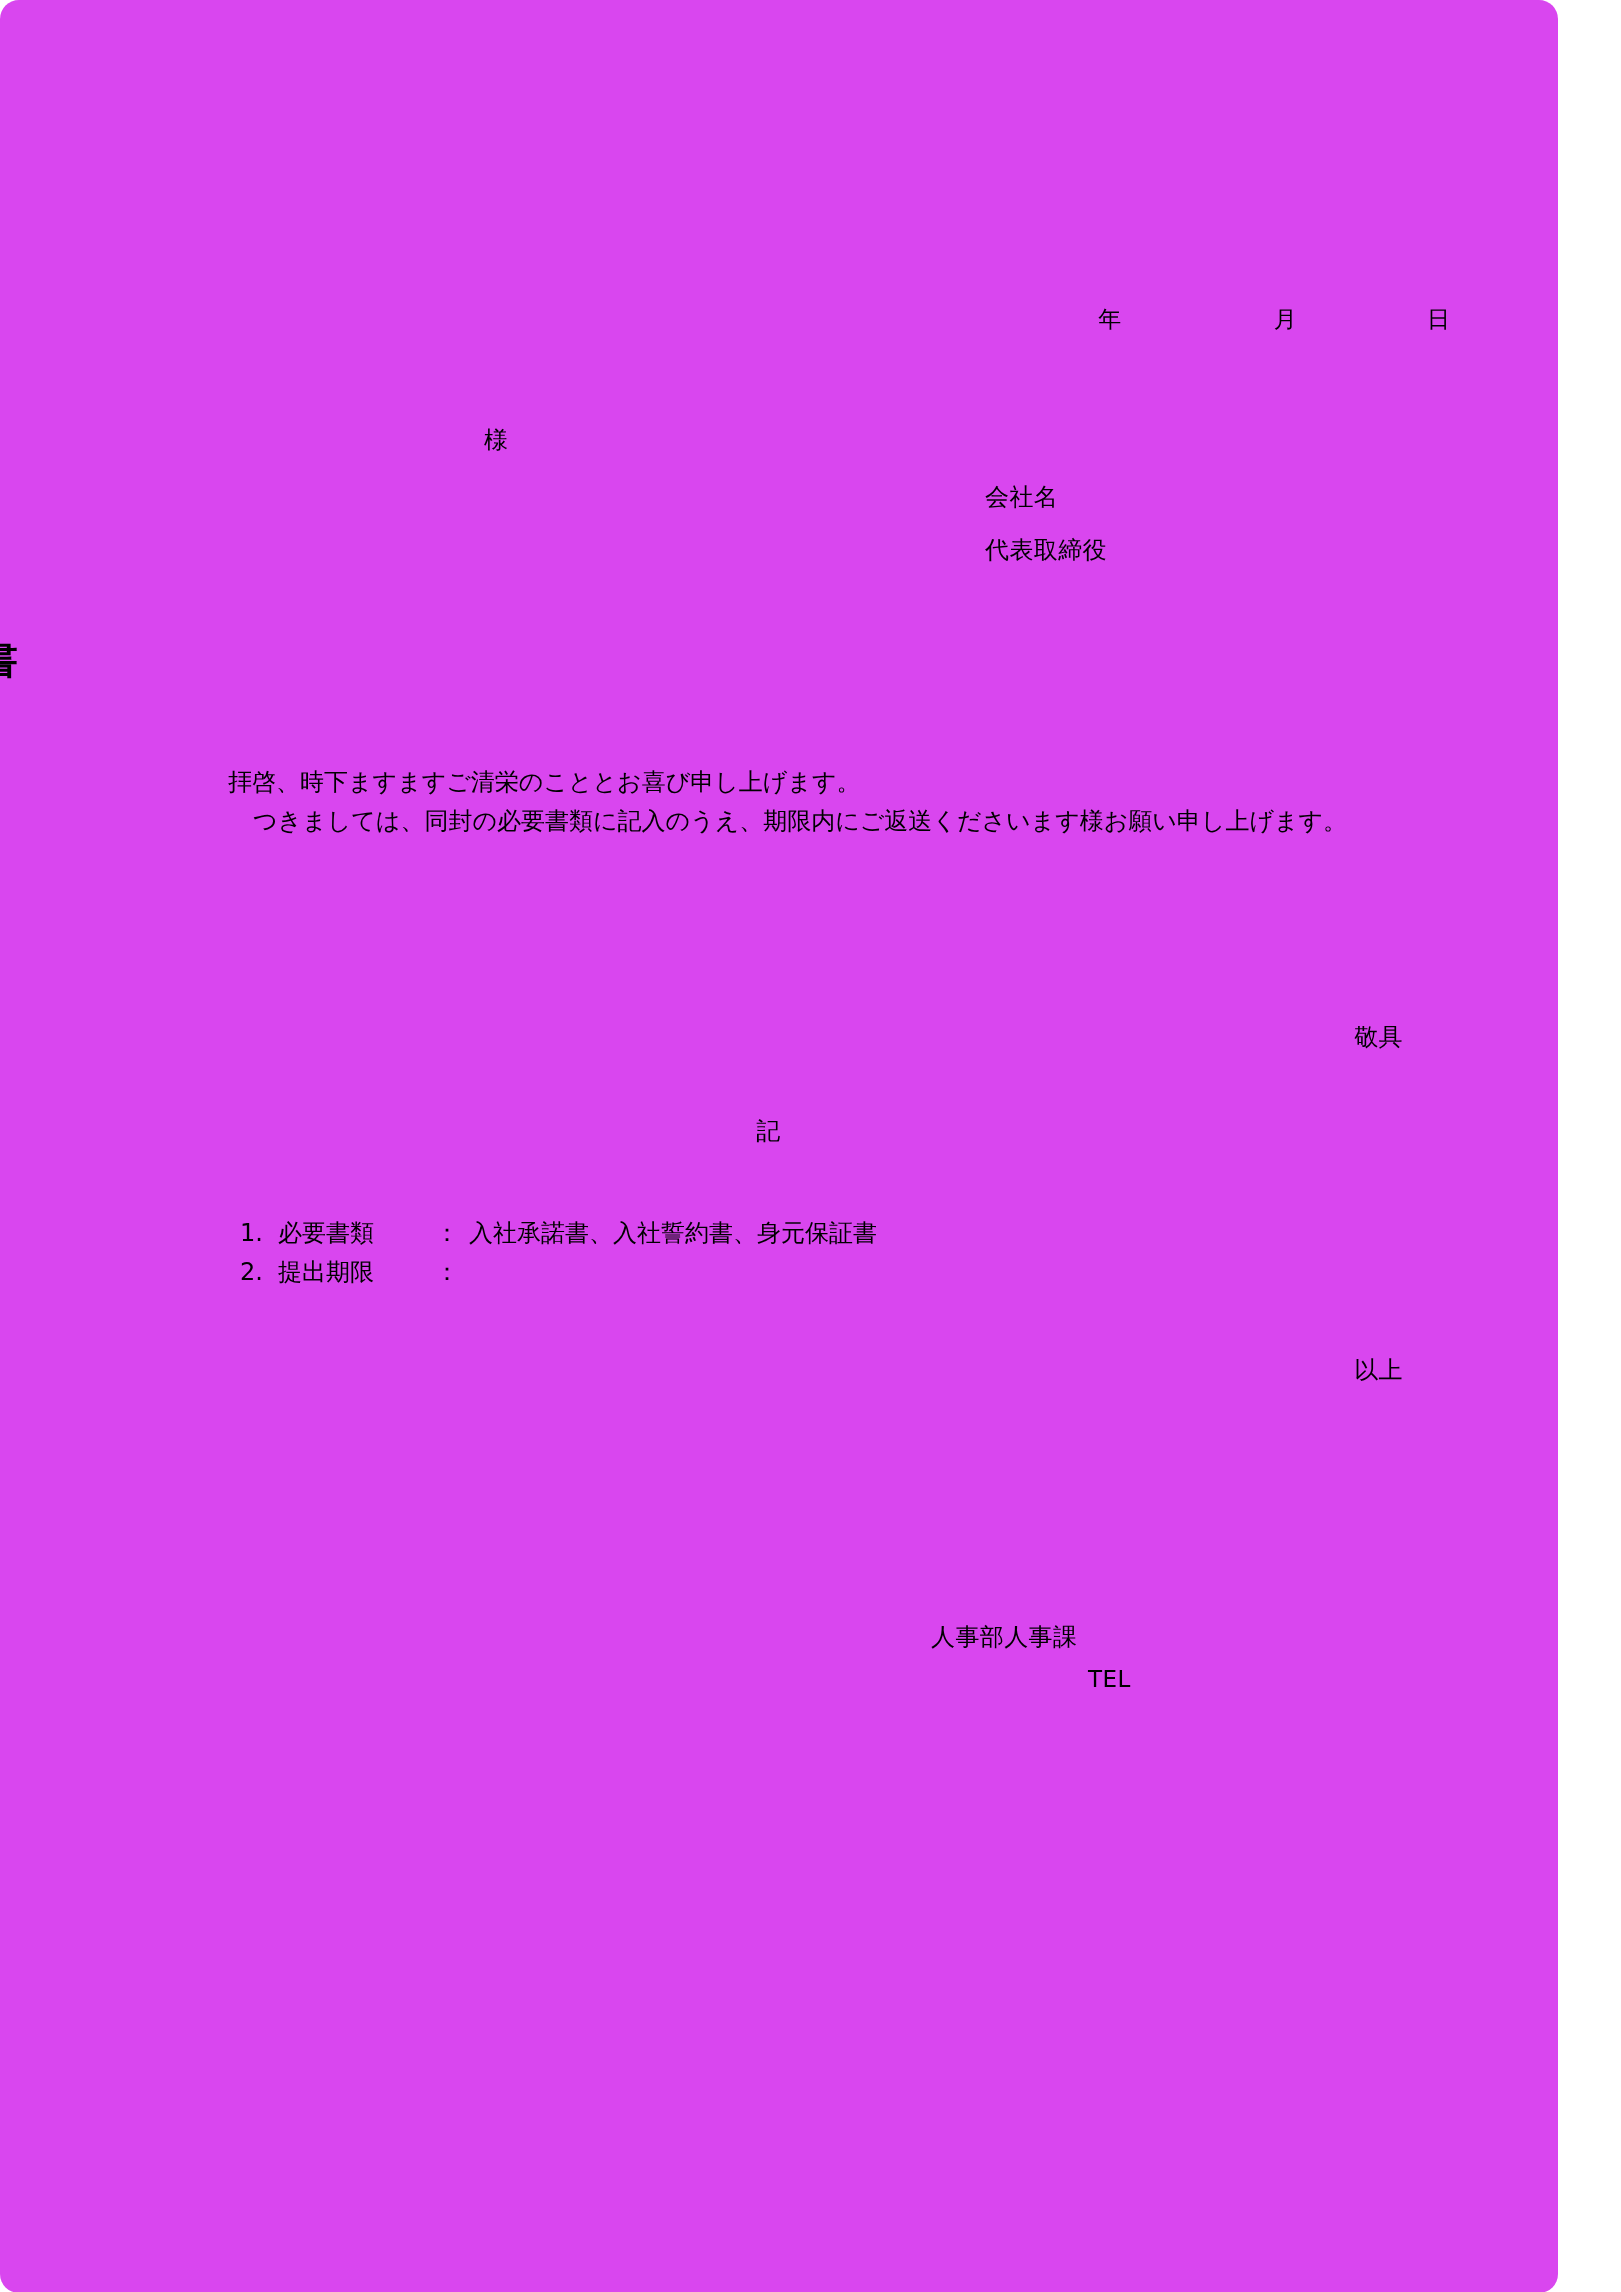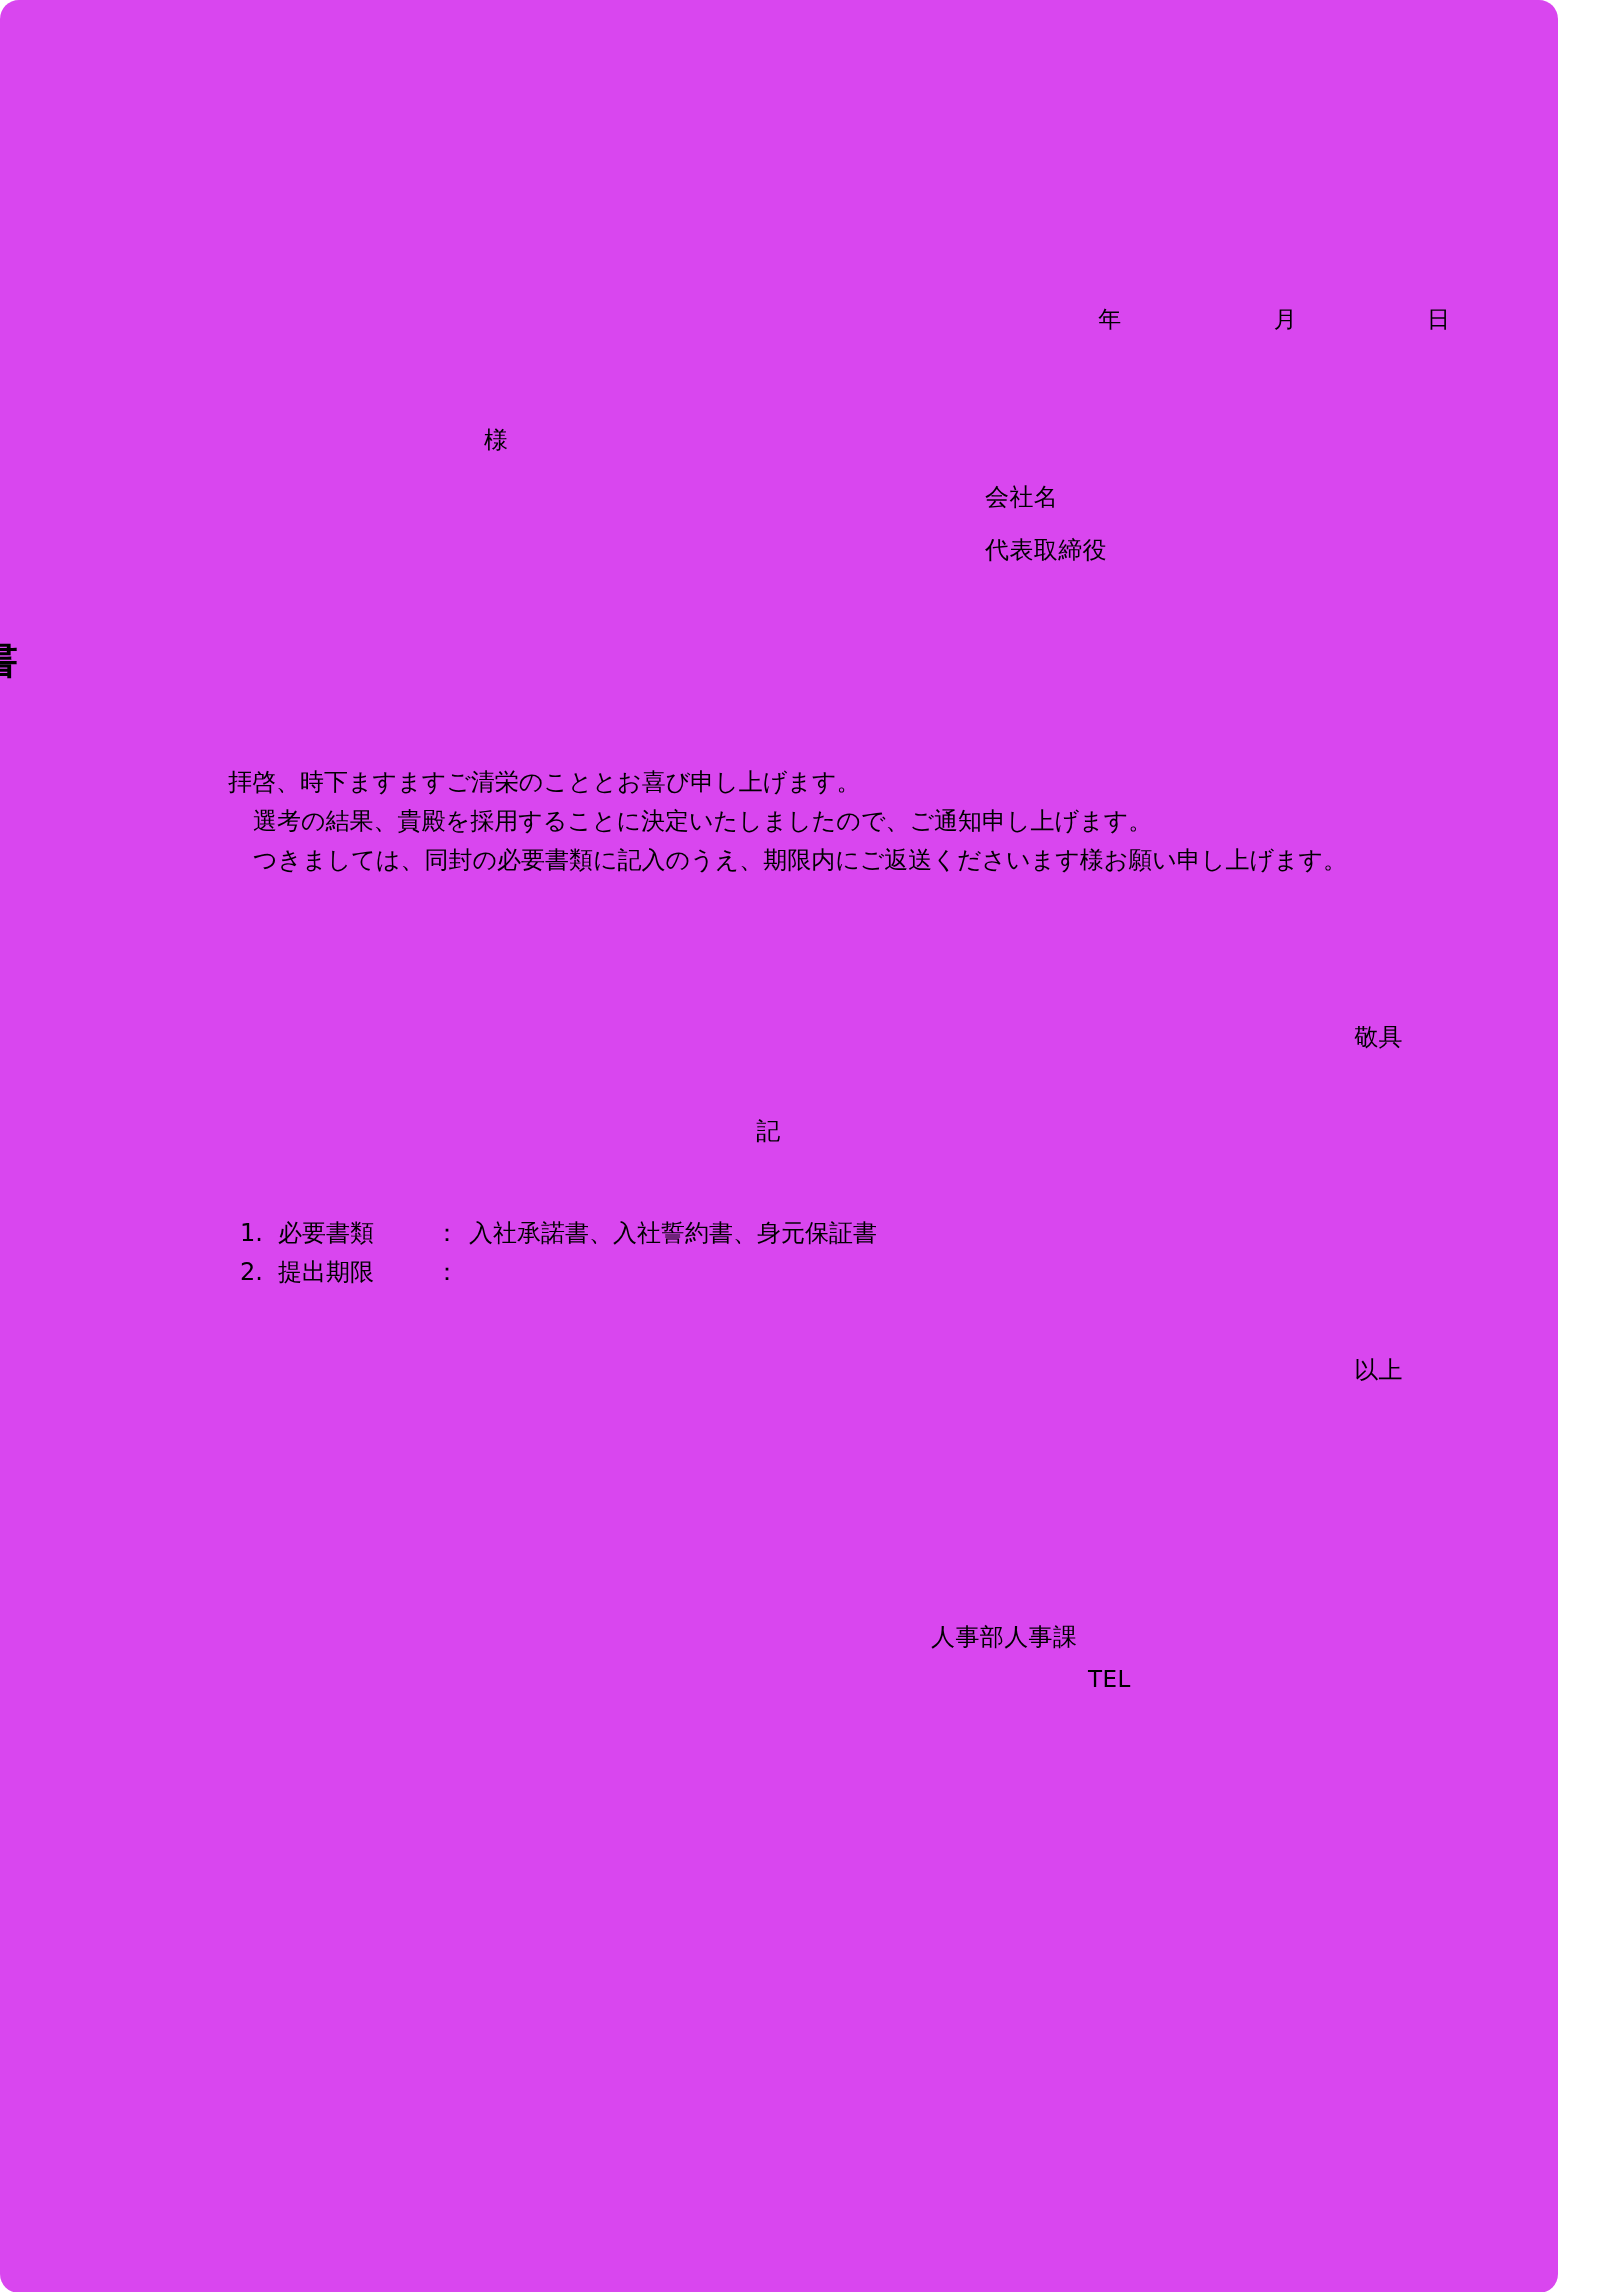--- a/index.html
+++ b/index.html
@@ -181,7 +181,6 @@
 
     <div class="body-block">
       <p>拝啓、時下ますますご清栄のこととお喜び申し上げます。</p>
-      <p class="indent">選考の結果、貴殿を採用することに決定いたしましたので、ご通知申し上げます。</p>
       <p class="indent">つきましては、同封の必要書類に記入のうえ、期限内にご返送くださいます様お願い申し上げます。</p>
     </div>
 

